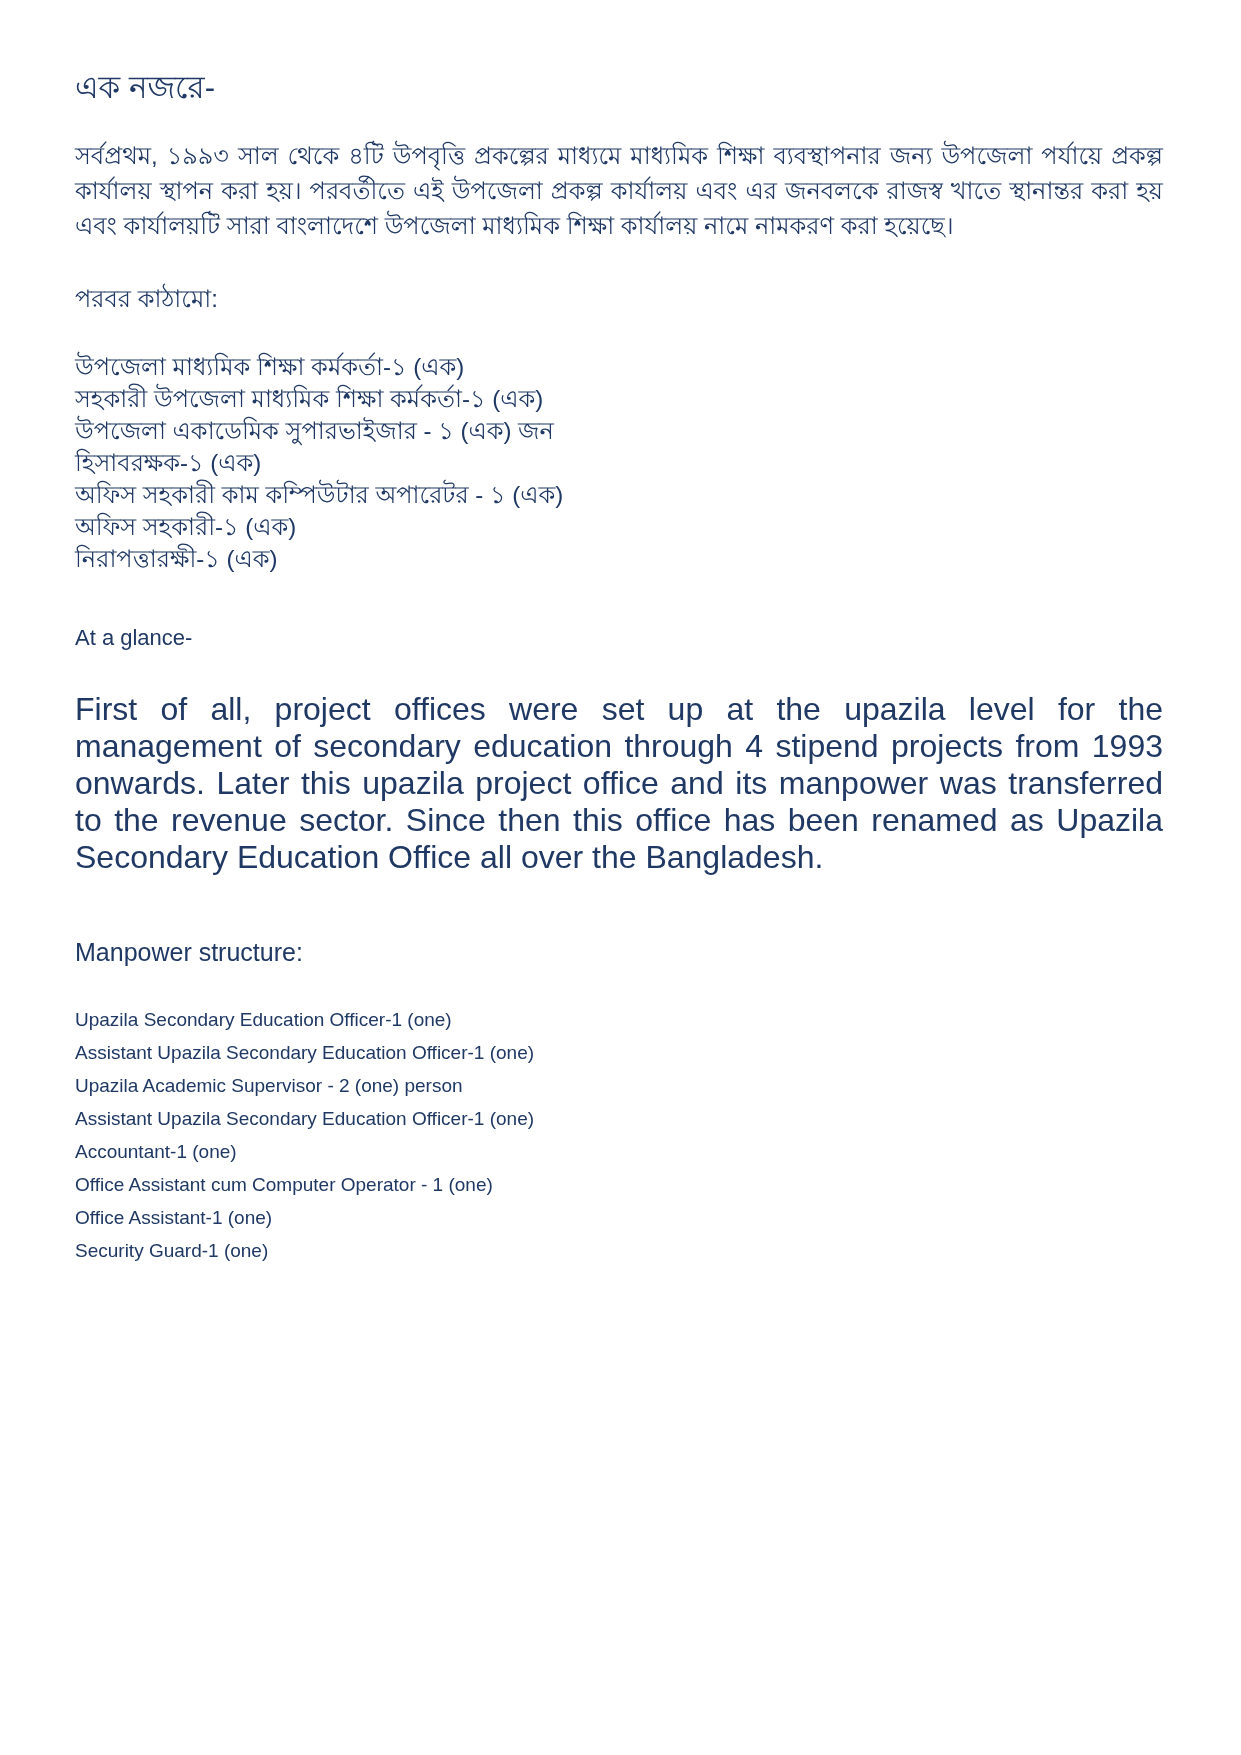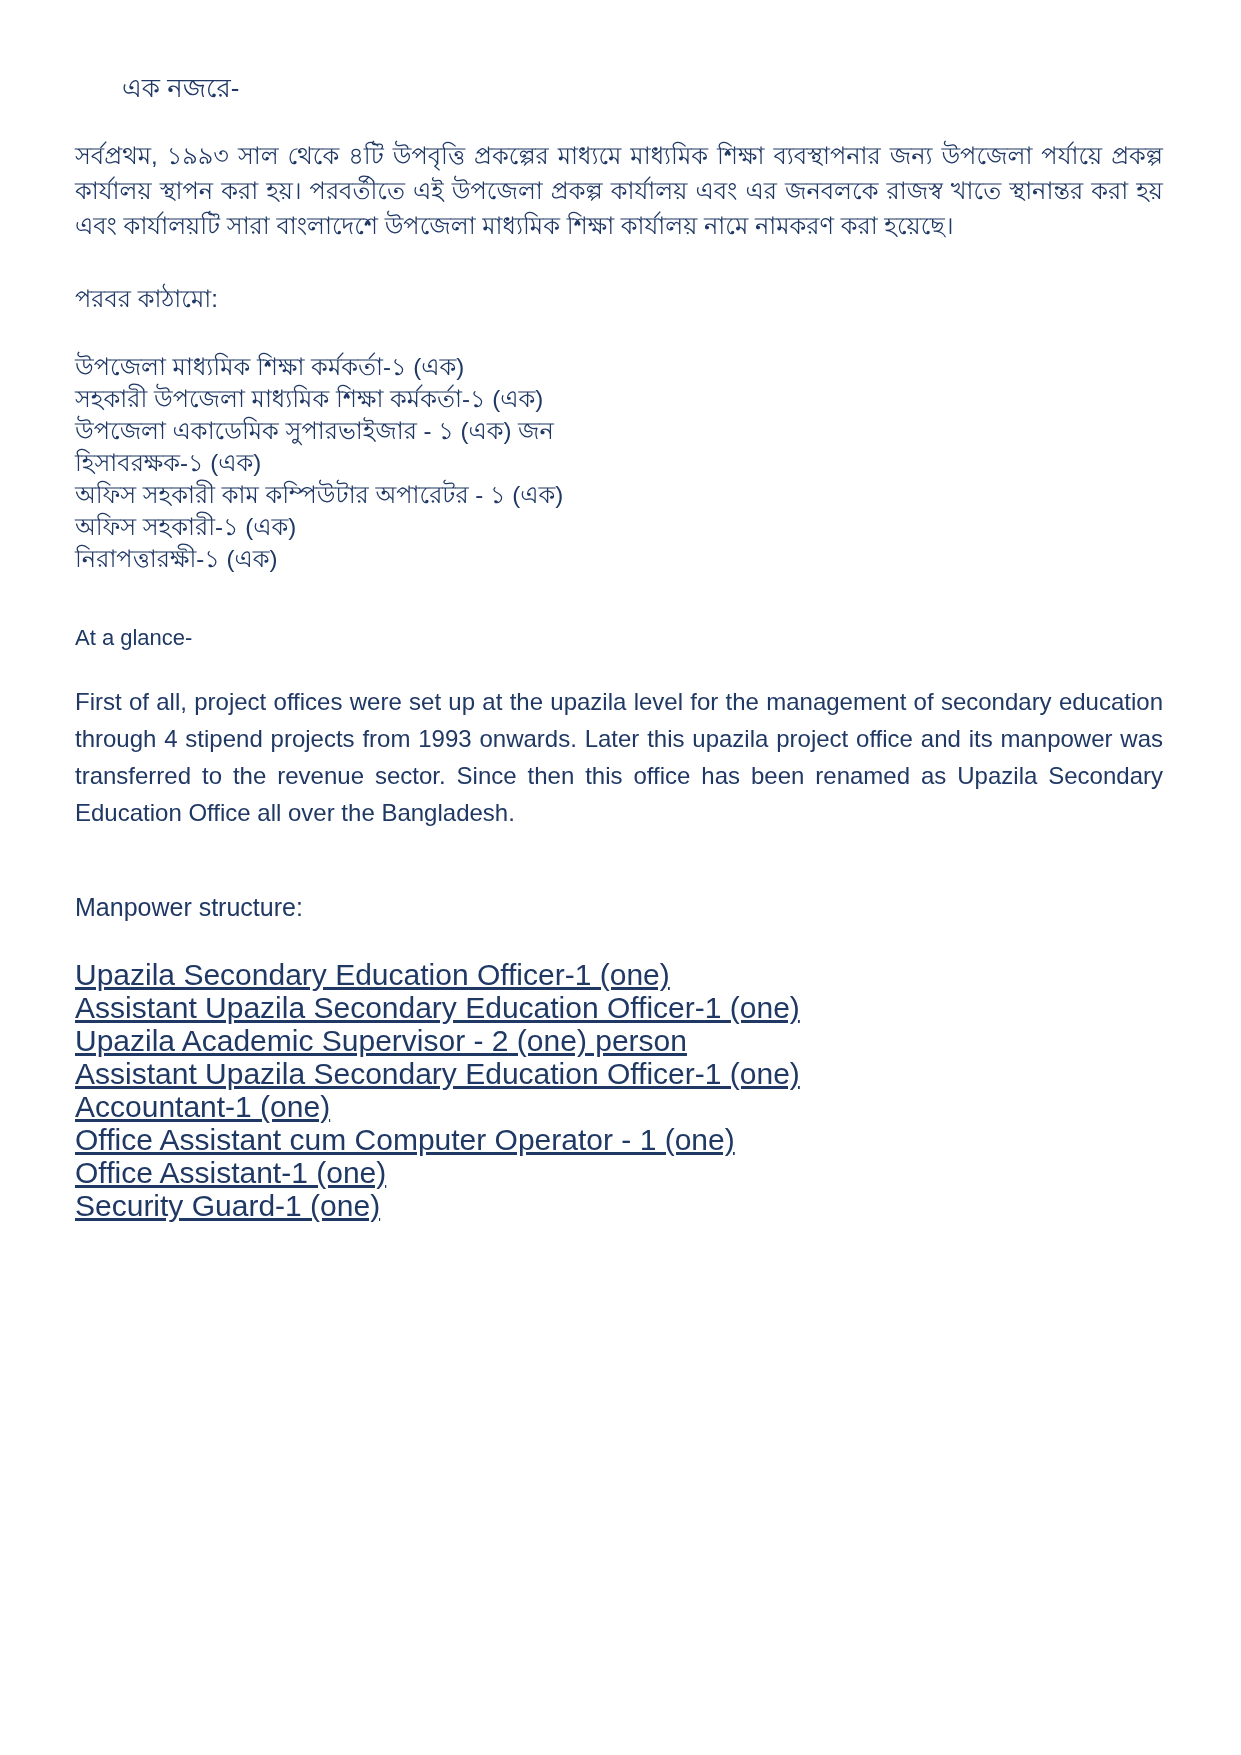--- a/index.html
+++ b/index.html
@@ -26,10 +26,9 @@
 
   
   .bn-glance-title {
-    font-size: 26px;
+    font-size: 31px;
     line-height: 32px;
     font-weight: 400;
-    margin-left: 47px;
   }
 
   .bn-intro {

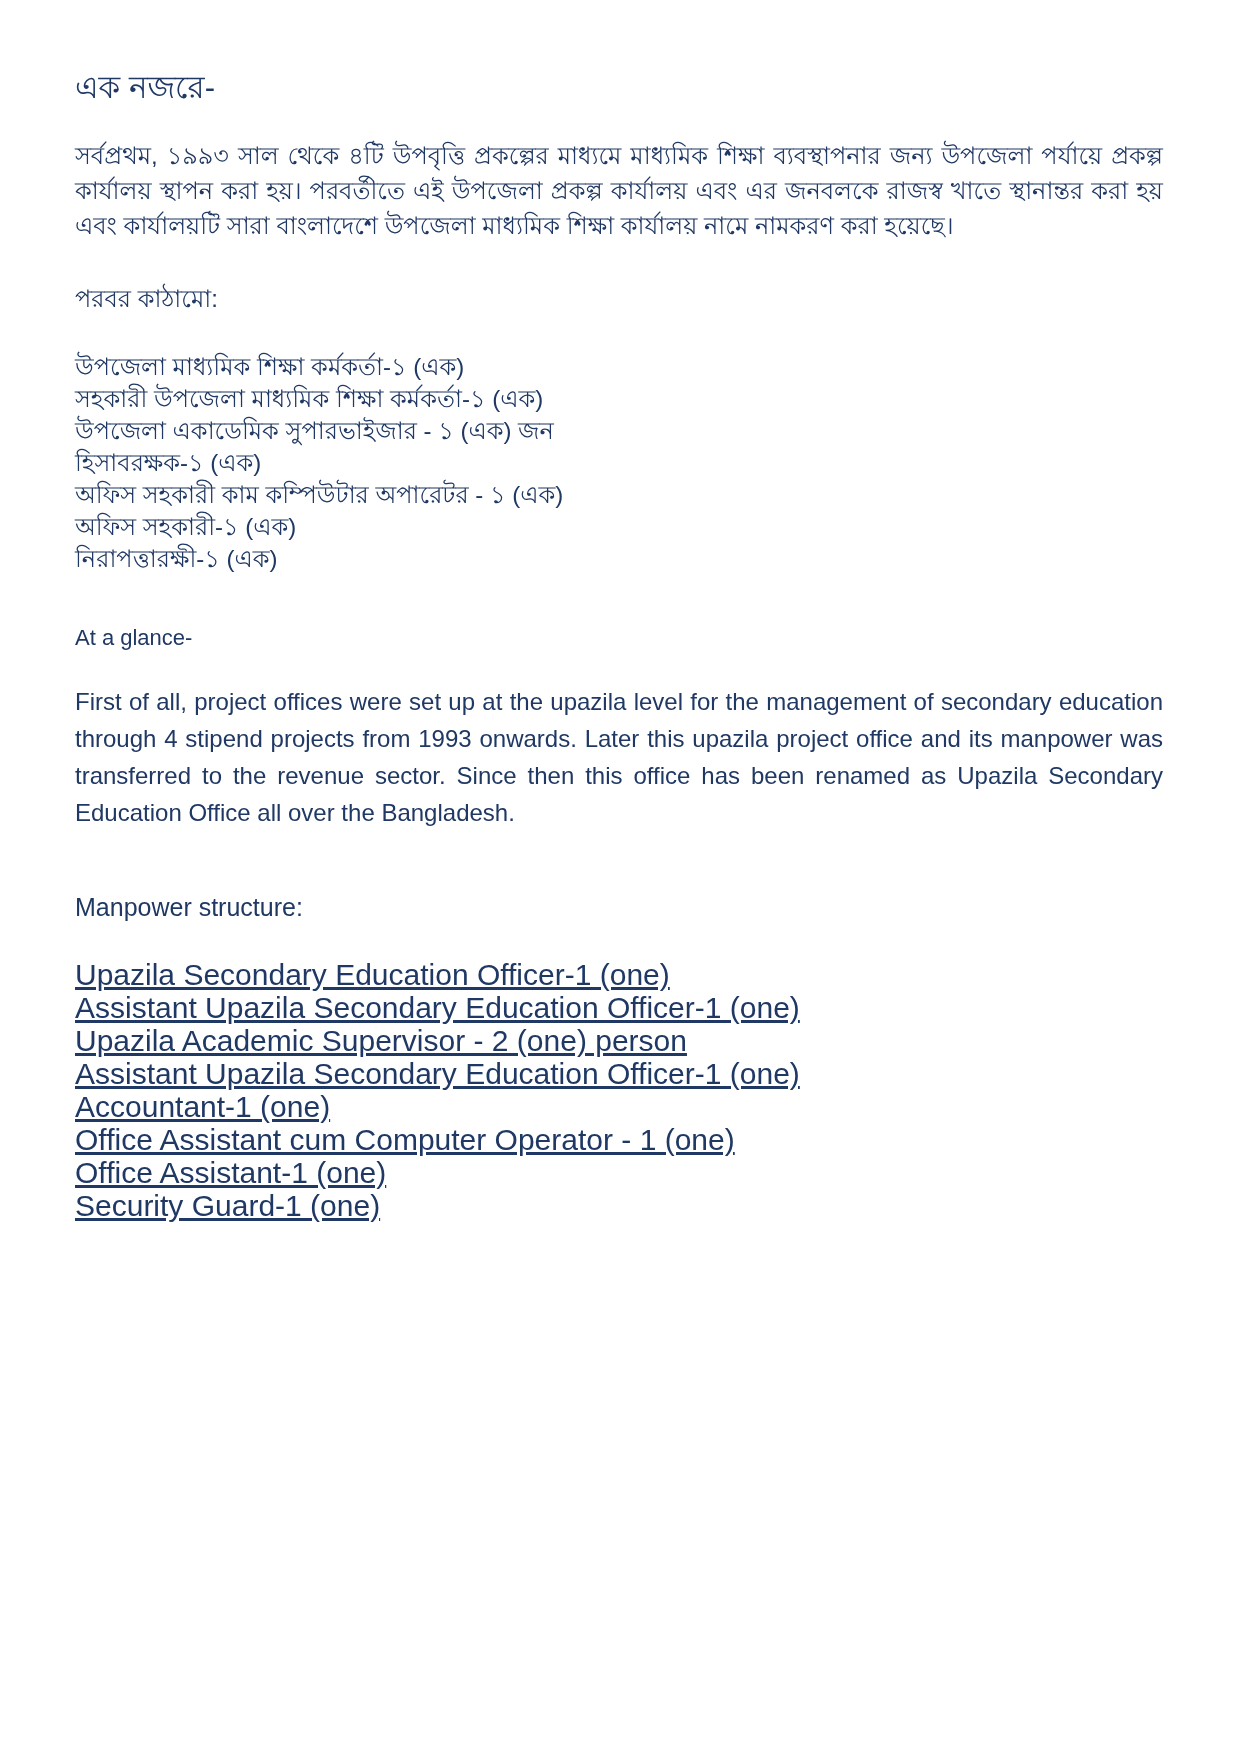--- a/index.html
+++ b/index.html
@@ -63,8 +63,8 @@
   }
 
   .en-intro {
-    margin-top: 28px;
-    font-size: 24px;
+    margin-top: 36px;
+    font-size: 32px;
     line-height: 37px;
     text-align: justify;
     text-justify: inter-word;

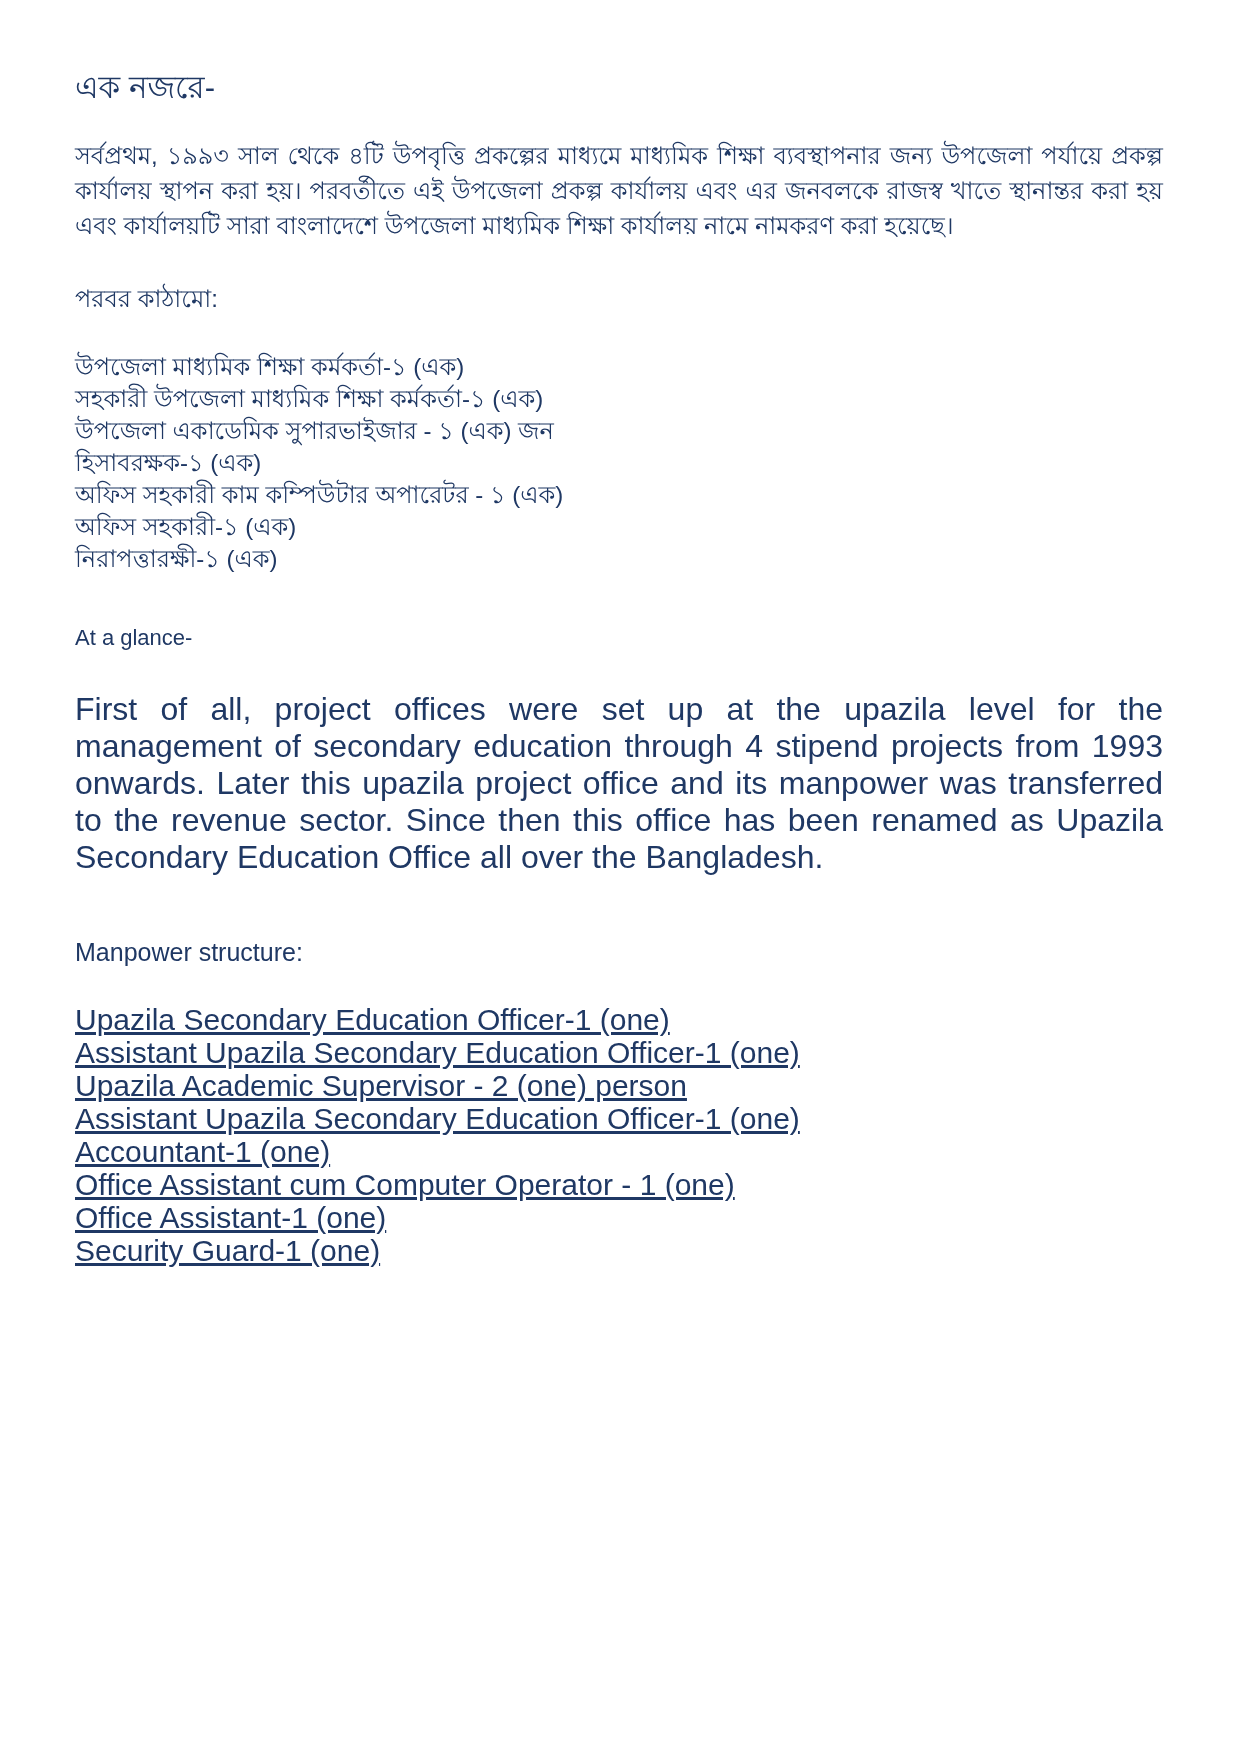--- a/index.html
+++ b/index.html
@@ -81,9 +81,8 @@
   }
 
   .en-list p {
-    font-size: 30px;
+    font-size: 19px;
     line-height: 33px;
-    text-decoration: underline;
   }
 </style>
 </head>

